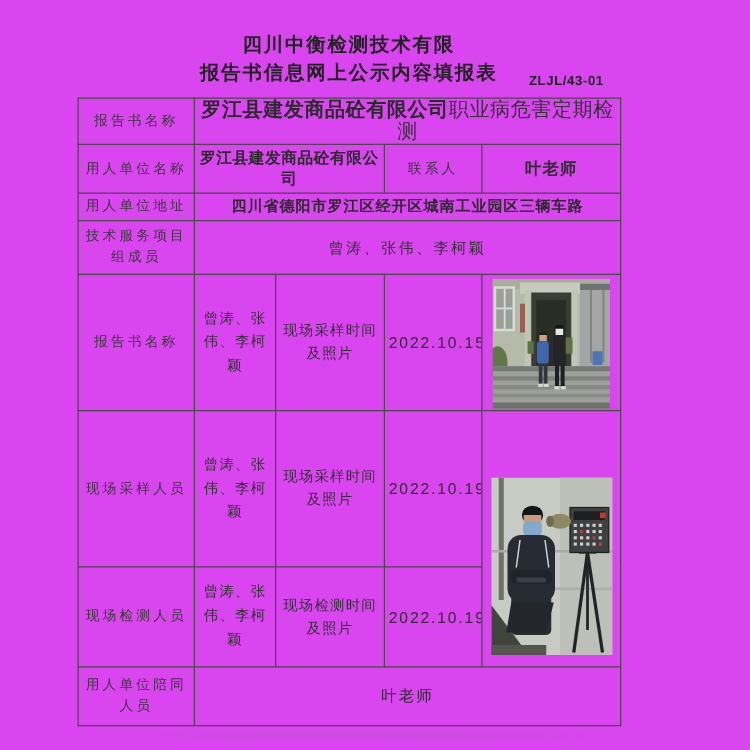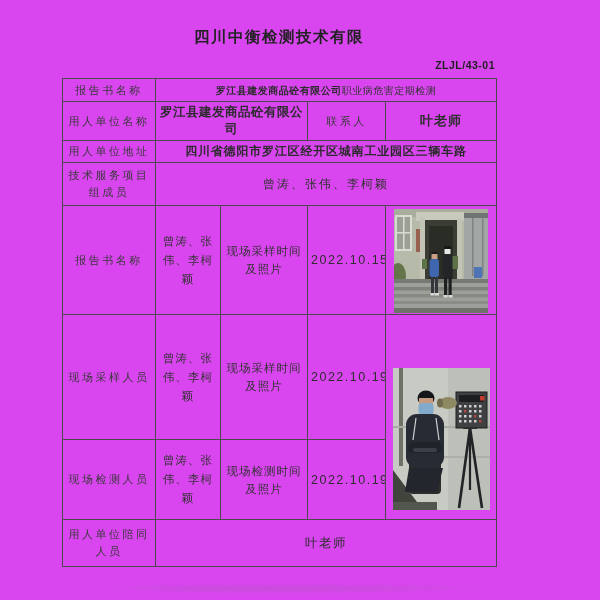--- a/index.html
+++ b/index.html
@@ -62,6 +62,7 @@
 
   <div class="header">
     <div class="title-line">四川中衡检测技术有限</div>
+    <div class="title-line">报告书信息网上公示内容填报表</div>
     <div class="doc-code">ZLJL/43-01</div>
   </div>
 

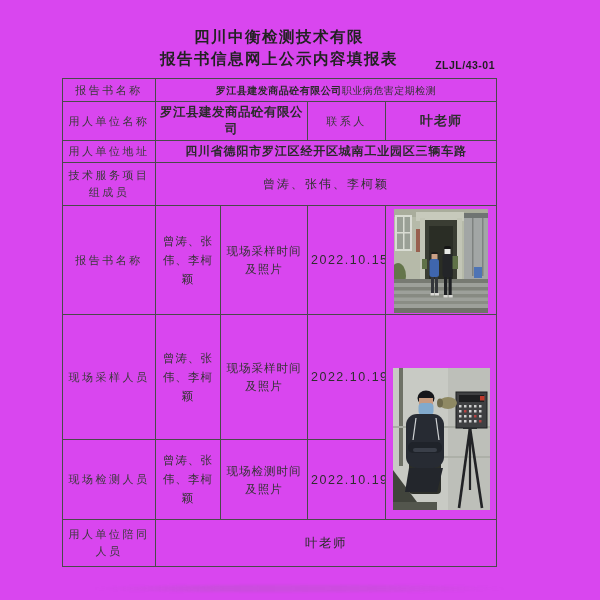--- a/index.html
+++ b/index.html
@@ -14,7 +14,7 @@
   .header{position:absolute;left:62px;top:26px;width:434px;text-align:center;}
   .title-line{font-size:15.5px;font-weight:bold;letter-spacing:1.5px;line-height:22px;color:#222;}
   .doc-code{
-    position:absolute;right:1px;top:33px;
+    position:absolute;right:13px;top:33px;
     font-size:10.5px;font-weight:bold;letter-spacing:.5px;color:#1f1f1f;
     font-family:"Liberation Sans","DejaVu Sans",sans-serif;
   }

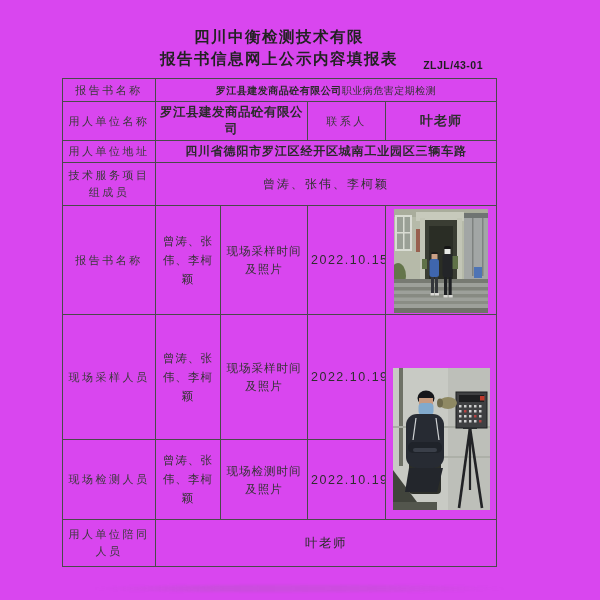--- a/index.html
+++ b/index.html
@@ -33,7 +33,7 @@
   tr.r5{height:108px;} tr.r6{height:125px;} tr.r7{height:80px;} tr.r8{height:47px;}
 
   .lbl{font-size:11px;letter-spacing:2.5px;color:#3a3a3a;line-height:17px;padding:0 9px;}
-  .val{font-size:10px;letter-spacing:.5px;line-height:17px;}
+  .val{font-size:16px;letter-spacing:.5px;line-height:17px;}
   .bold{font-weight:bold;}
   .report-val .seg2{font-weight:normal;color:#333;}
   .company-val{font-size:12.5px;font-weight:bold;letter-spacing:.5px;line-height:17px;padding:0 14px;}

